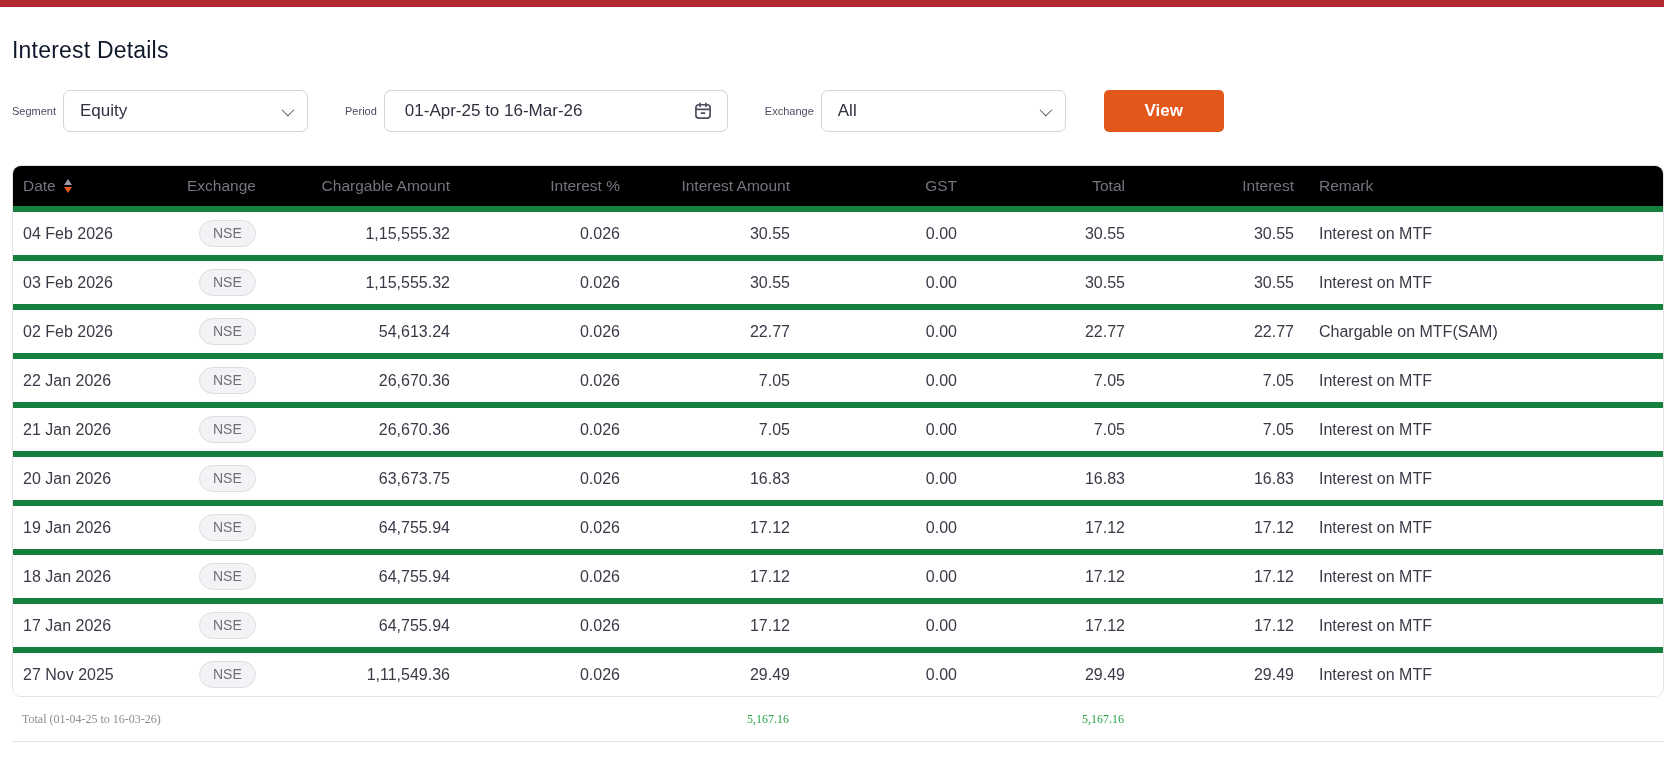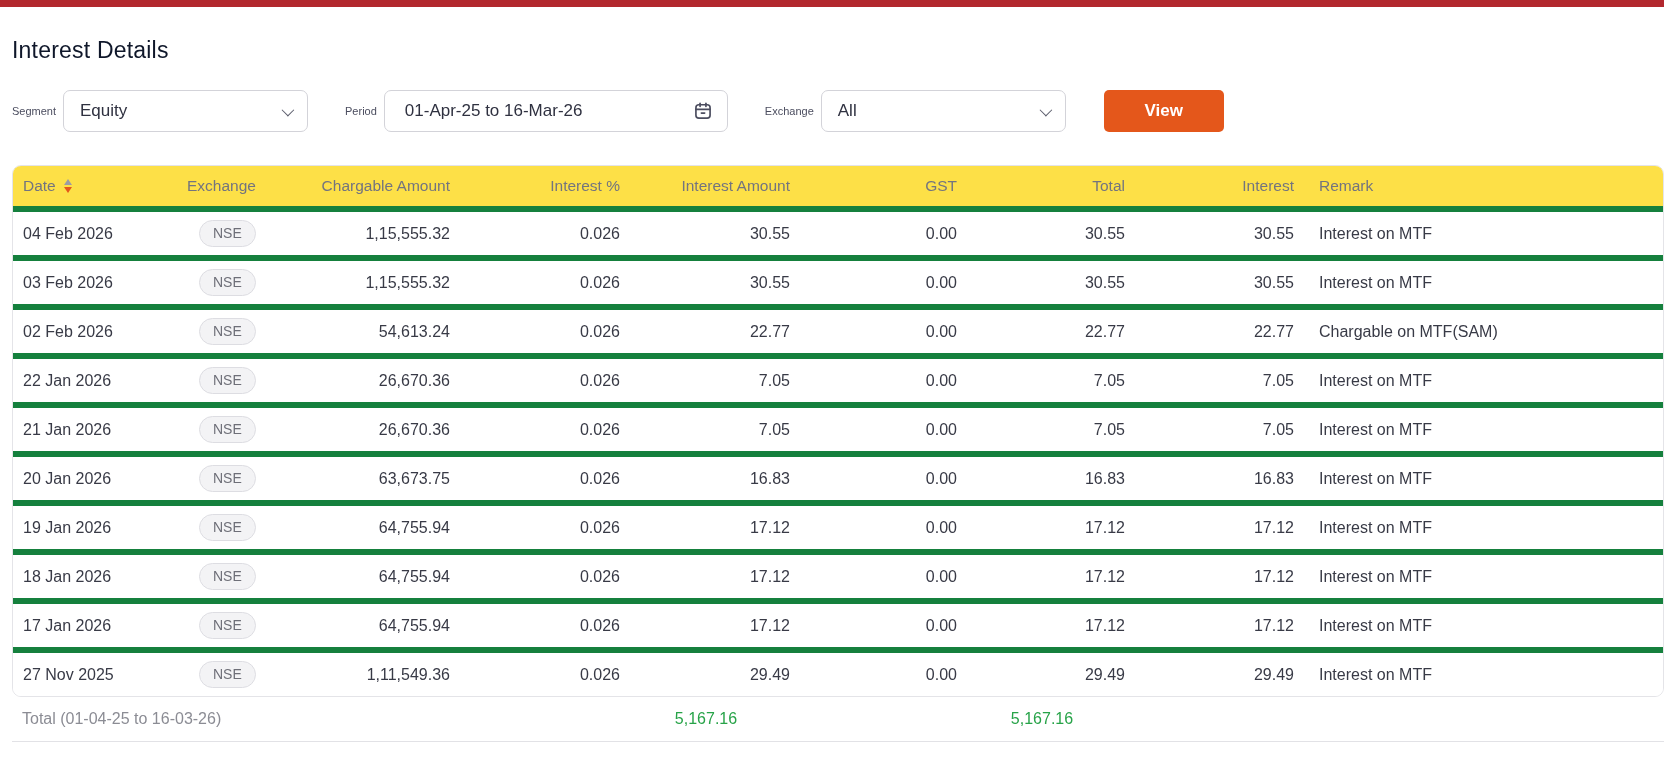--- a/index.html
+++ b/index.html
@@ -96,7 +96,7 @@
     align-items: center;
   }
   .thead {
-    background: #fde047;
+    background: #000000;
     height: 40px;
     color: var(--text-gray);
     font-size: 15.5px;

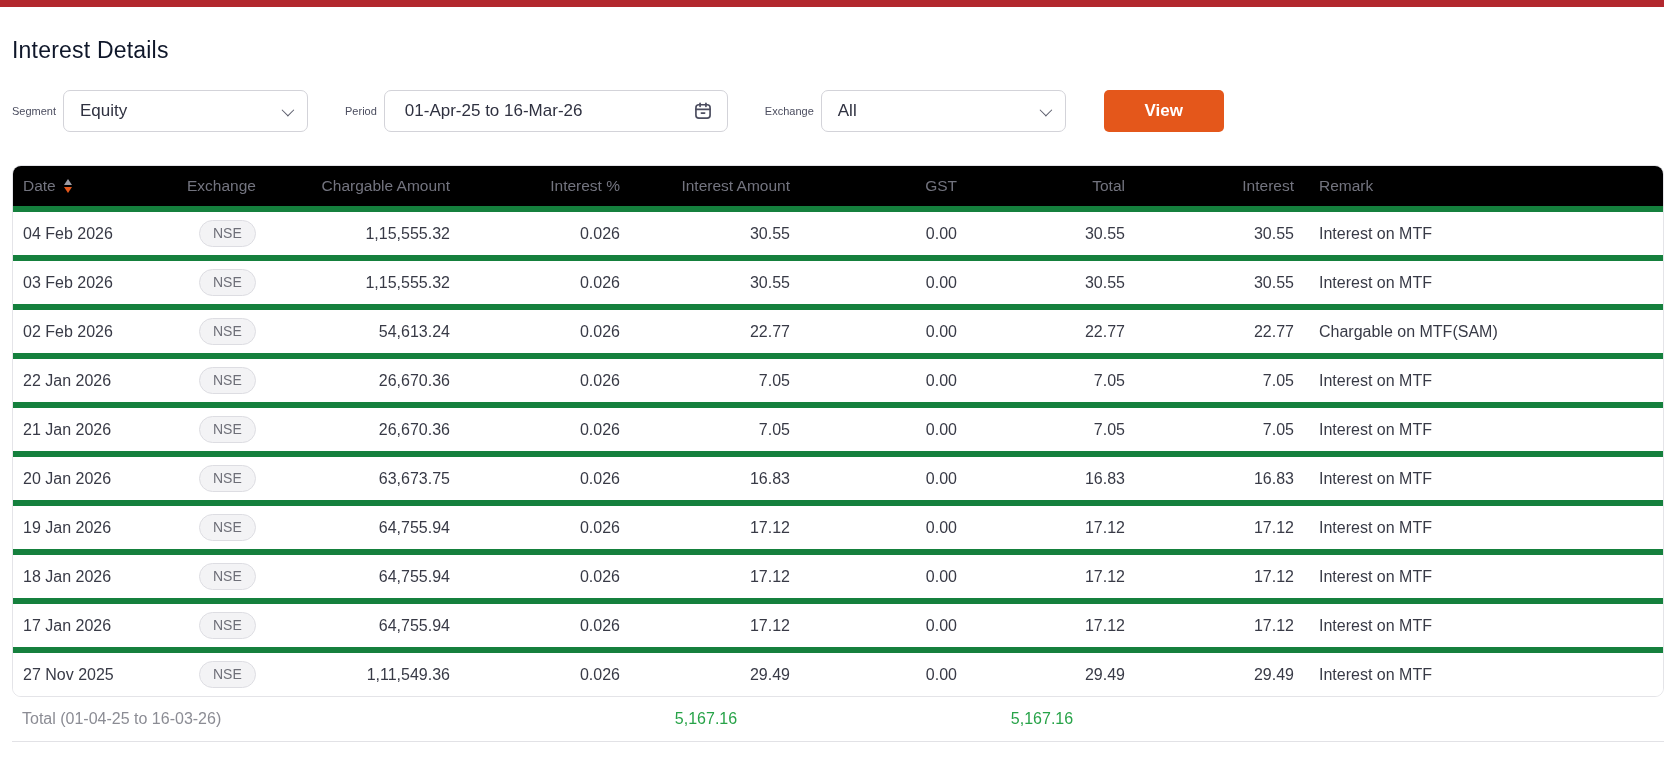--- a/index.html
+++ b/index.html
@@ -142,8 +142,9 @@
   .tfoot {
     height: 45px;
     border-bottom: 1px solid #e2e2e6;
-    font-size: 16px;
-    align-items: center;
+    font-size: 12px;
+    align-items: center;
+    font-family: Liberation Serif, serif;
   }
   .tfoot .c-label {
     grid-column: 1 / 4;

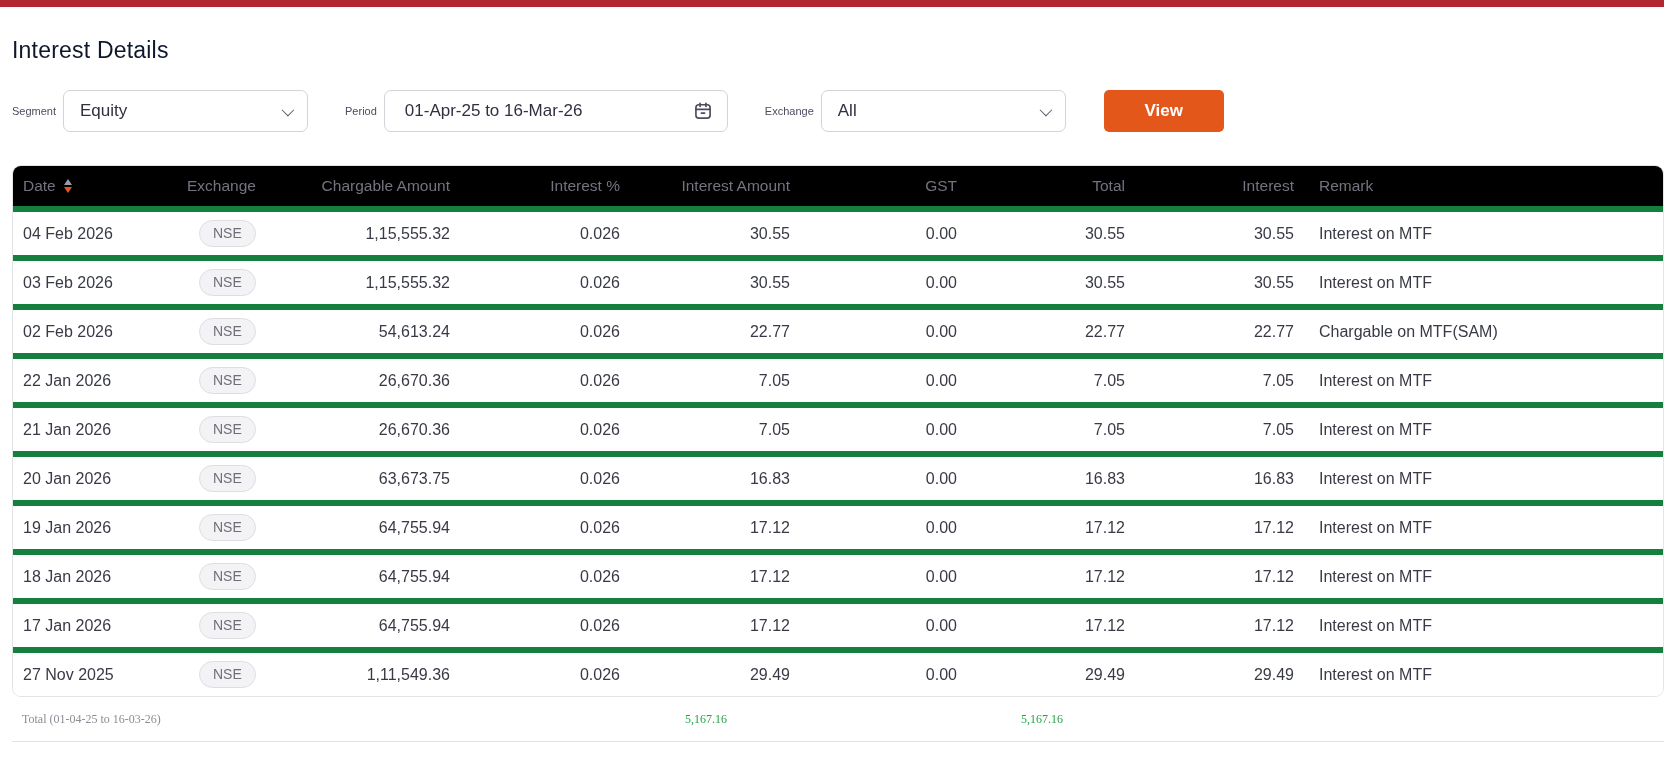--- a/index.html
+++ b/index.html
@@ -151,7 +151,7 @@
     color: #8b8c94;
     padding-left: 10px;
   }
-  .tfoot .c-green { color: var(--total-green); text-align: center; }
+  .tfoot .c-green { color: var(--total-green); }
 </style>
 </head>
 <body>

